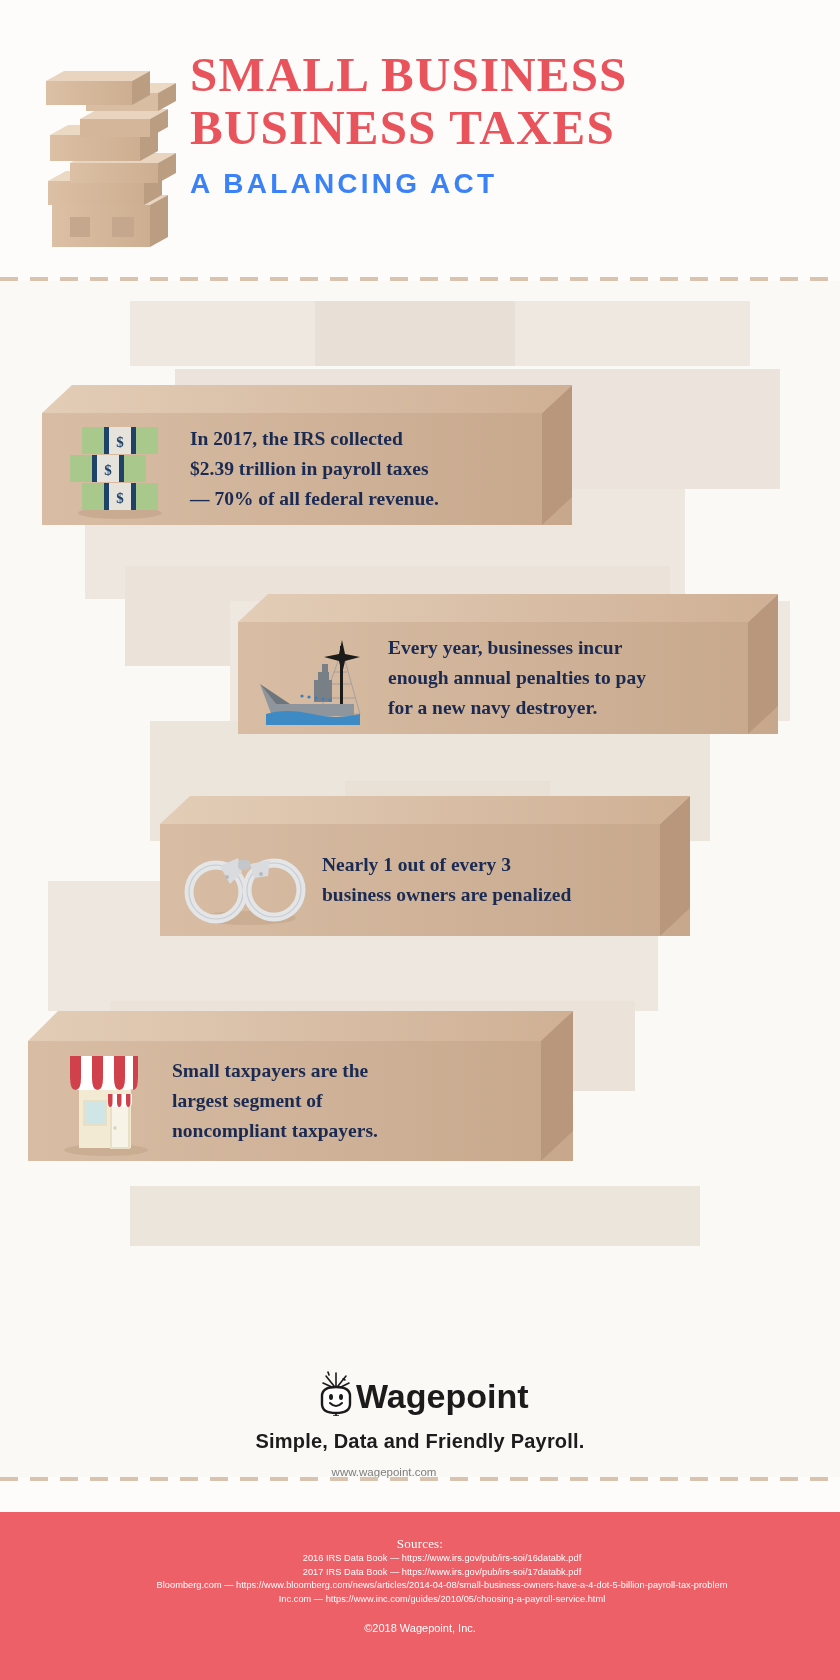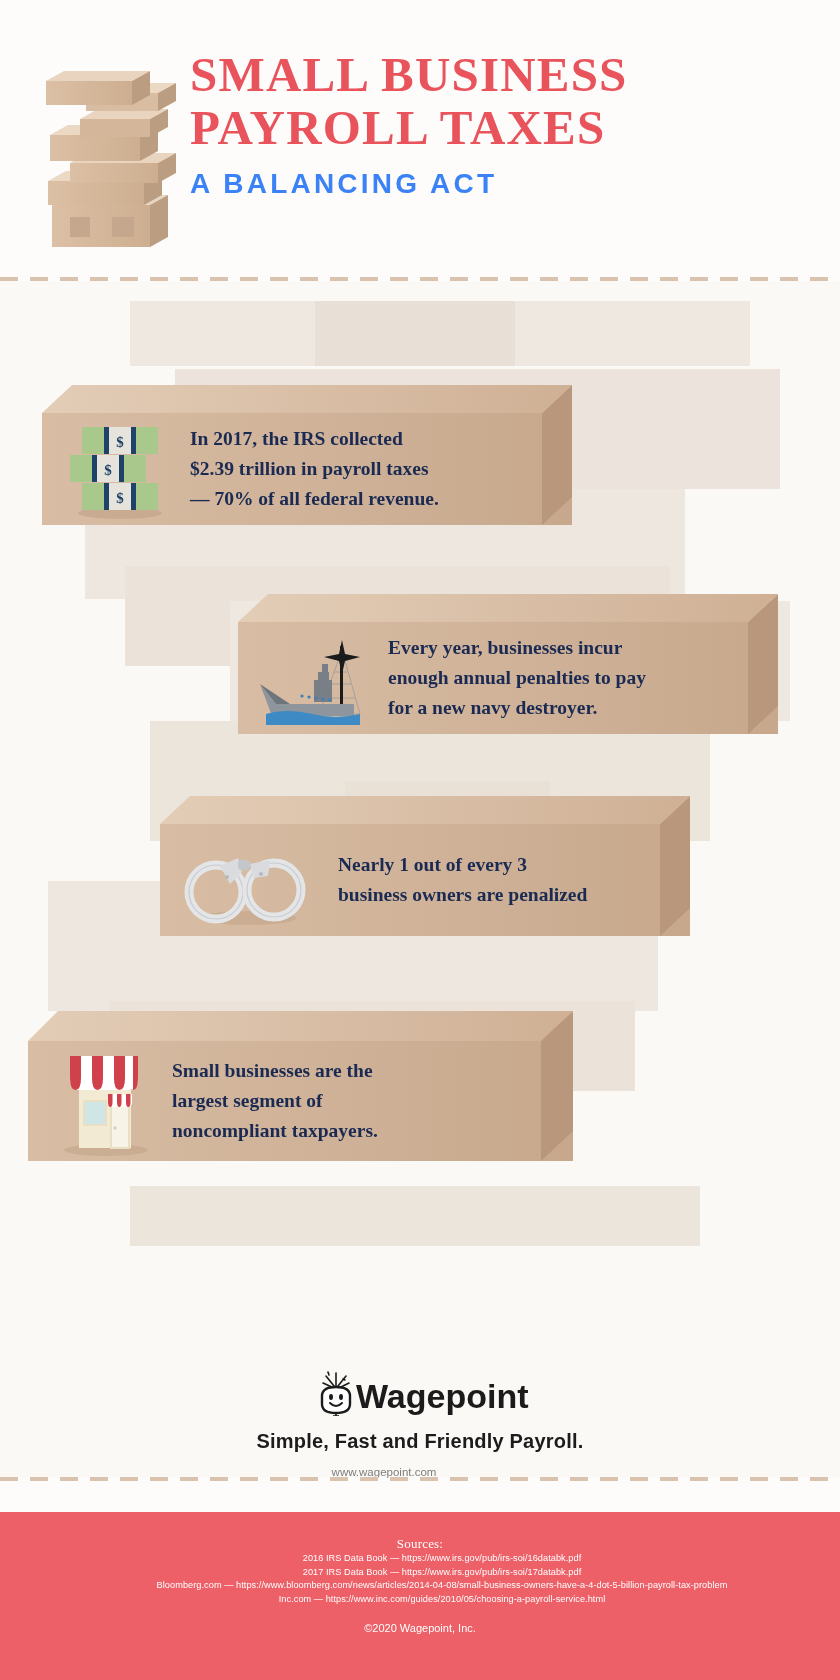--- a/index.html
+++ b/index.html
@@ -144,7 +144,7 @@
 
   <div class="title-wrap">
     <div class="title-line">SMALL BUSINESS</div>
-    <div class="title-line">PAYROLL TAXES</div>
+    <div class="title-line">BUSINESS TAXES</div>
     <div class="subtitle">A BALANCING ACT</div>
   </div>
 </div>

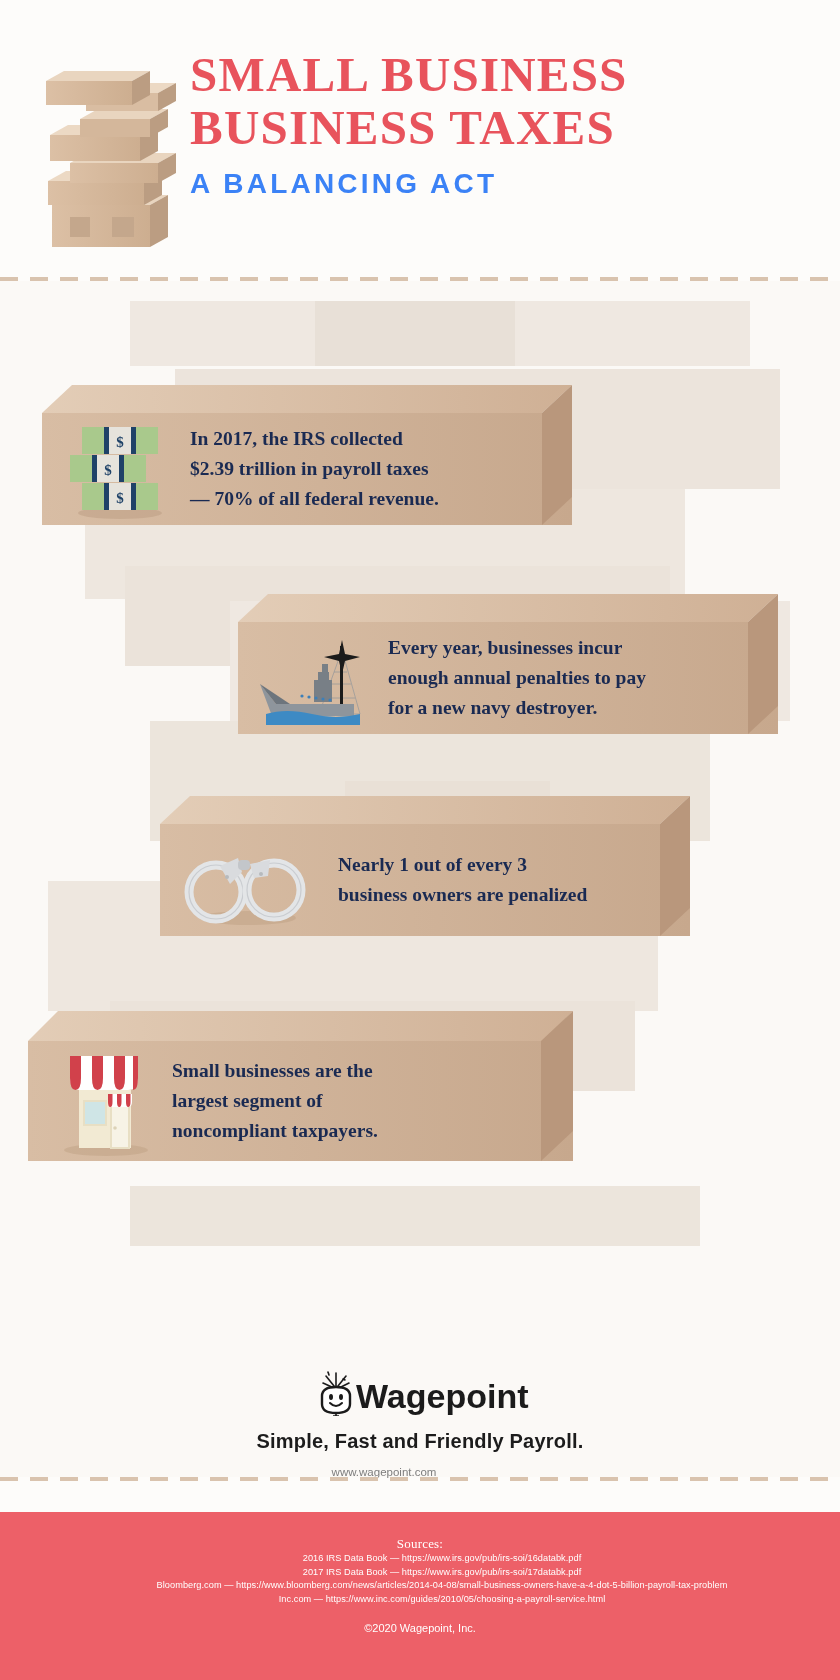--- a/index.html
+++ b/index.html
@@ -249,7 +249,7 @@
           <circle cx="81" cy="44" r="2" fill="#b7babd"></circle>
         </svg>
       </div>
-      <div class="beam-text" style="margin-left:28px;">
+      <div class="beam-text" style="margin-left:12px;">
         <div>Nearly 1 out of every 3</div>
         <div>business owners are penalized</div>
       </div>

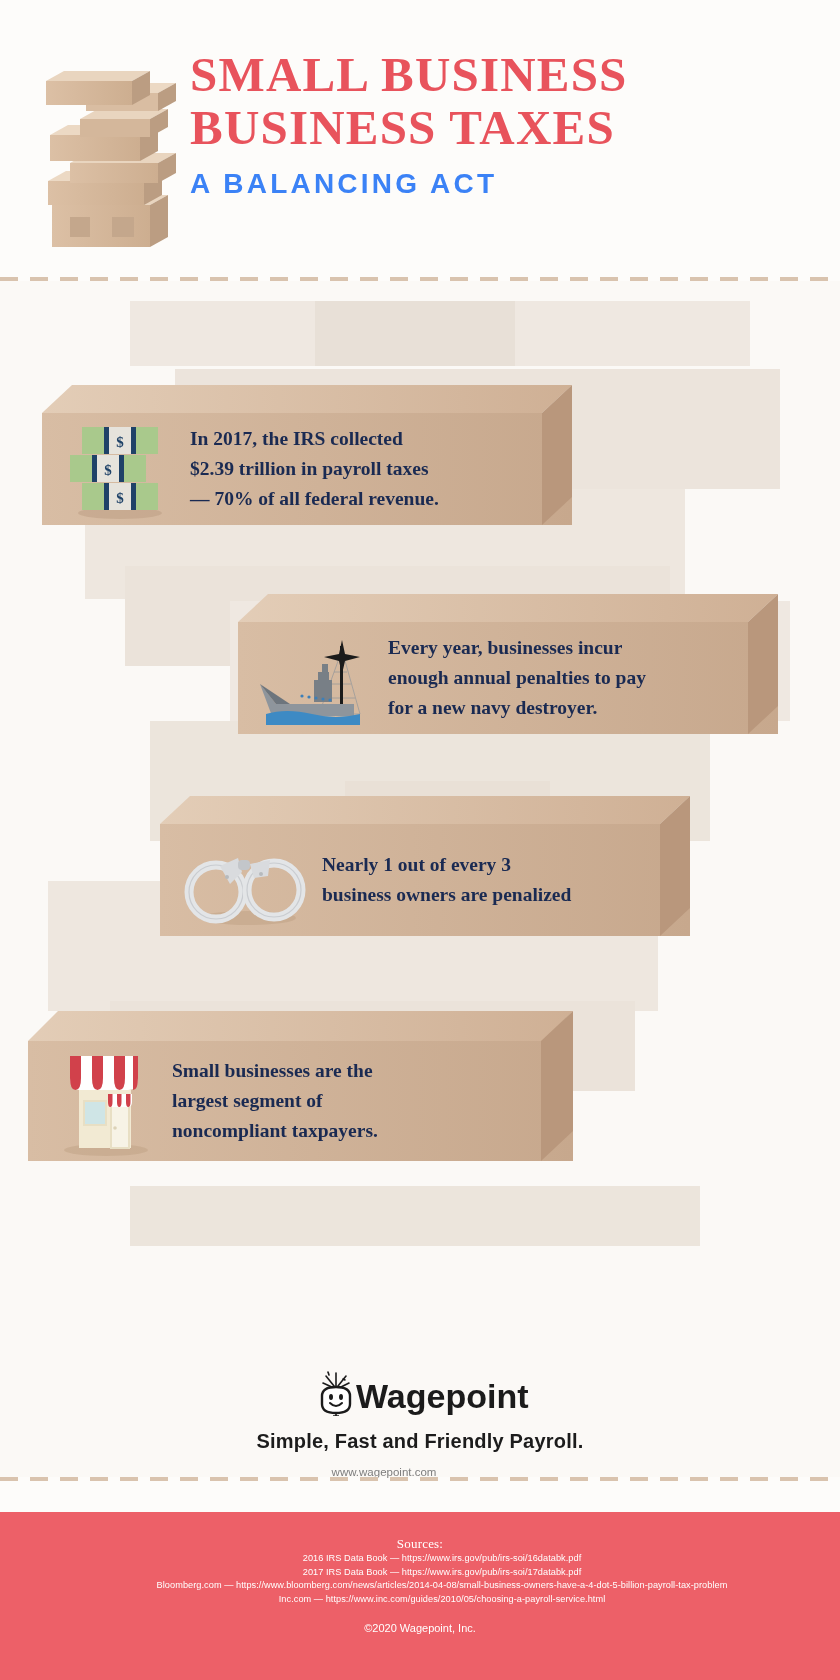--- a/index.html
+++ b/index.html
@@ -283,7 +283,7 @@
         </svg>
       </div>
       <div class="beam-text" style="margin-left:18px;">
-        <div>Small businesses are the</div>
+        <div>Small taxpayers are the</div>
         <div>largest segment of</div>
         <div>noncompliant taxpayers.</div>
       </div>

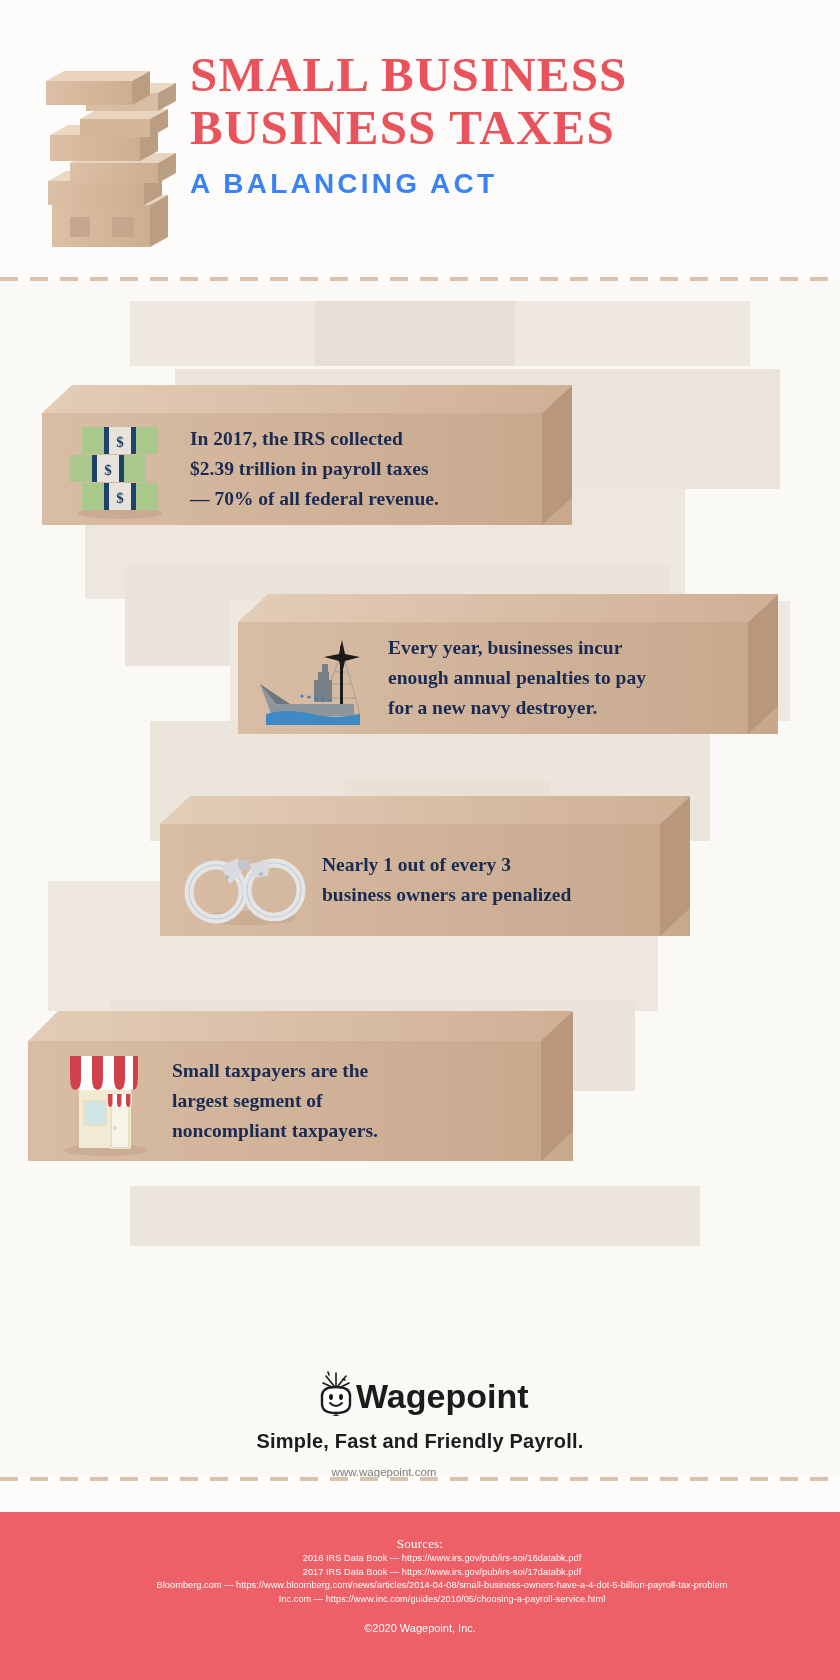--- a/index.html
+++ b/index.html
@@ -312,7 +312,7 @@
     <text x="46" y="38" font-family="Liberation Sans, sans-serif" font-weight="bold" font-size="34" fill="#1b1b1b">Wagepoint</text>
   </svg>
 </div>
-<div class="tagline">Simple, Fast and Friendly Payroll.</div>
+<div class="tagline">Simple, Data and Friendly Payroll.</div>
 <div class="weburl">www.wagepoint.com</div>
 
 <div class="dashes" id="dash-bottom"></div>

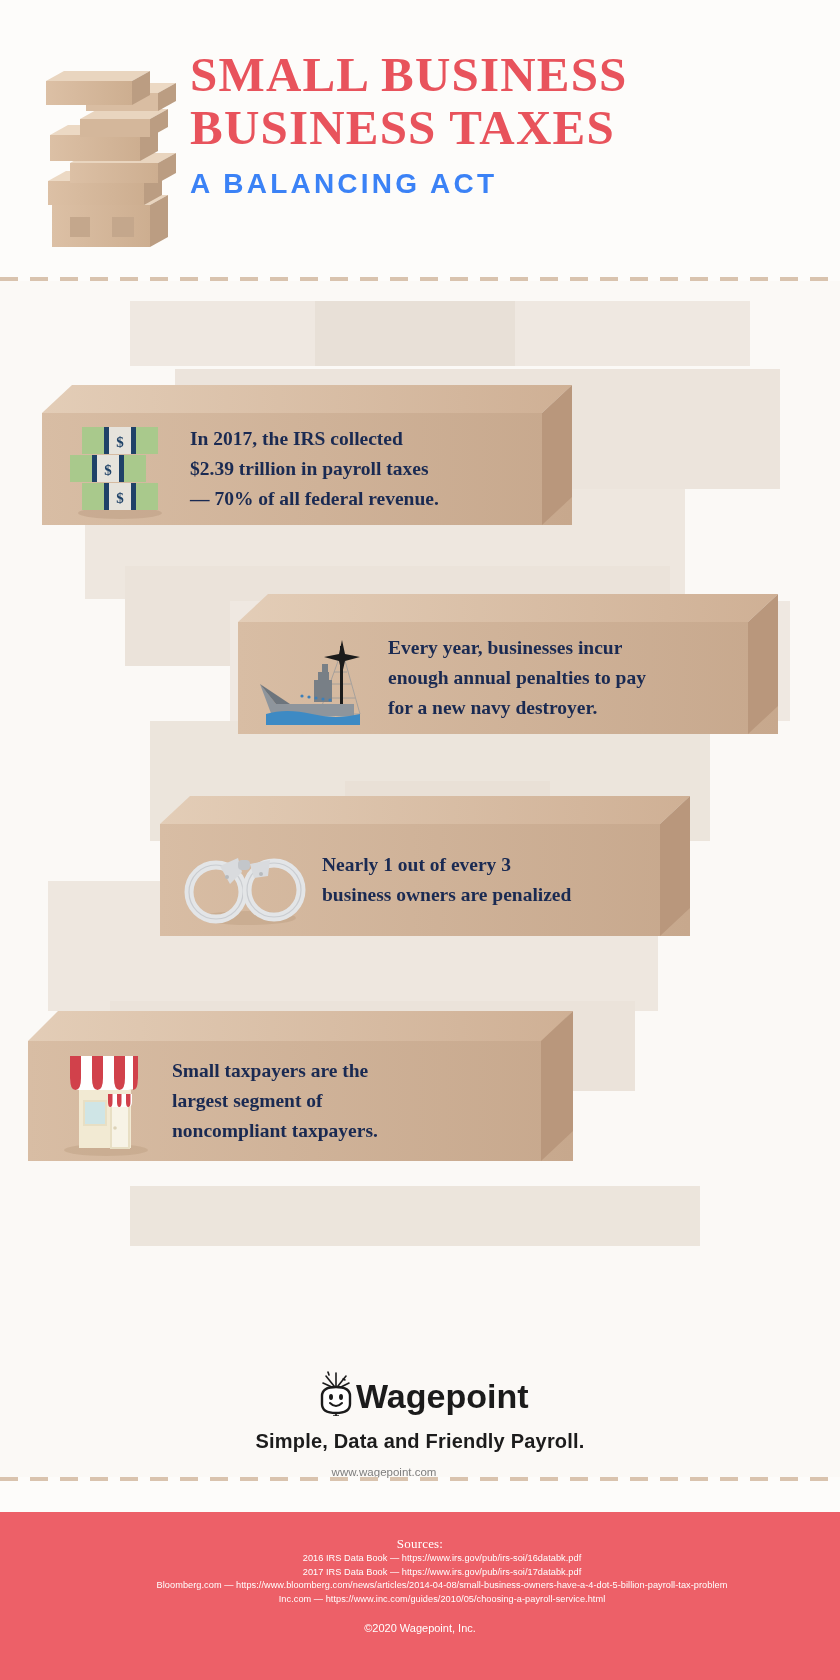--- a/index.html
+++ b/index.html
@@ -323,7 +323,7 @@
   <div class="src-line">2017 IRS Data Book — https://www.irs.gov/pub/irs-soi/17databk.pdf</div>
   <div class="src-line">Bloomberg.com — https://www.bloomberg.com/news/articles/2014-04-08/small-business-owners-have-a-4-dot-5-billion-payroll-tax-problem</div>
   <div class="src-line">Inc.com — https://www.inc.com/guides/2010/05/choosing-a-payroll-service.html</div>
-  <div class="copyright">©2020 Wagepoint, Inc.</div>
+  <div class="copyright">©2018 Wagepoint, Inc.</div>
 </div>
 
 </body></html>

